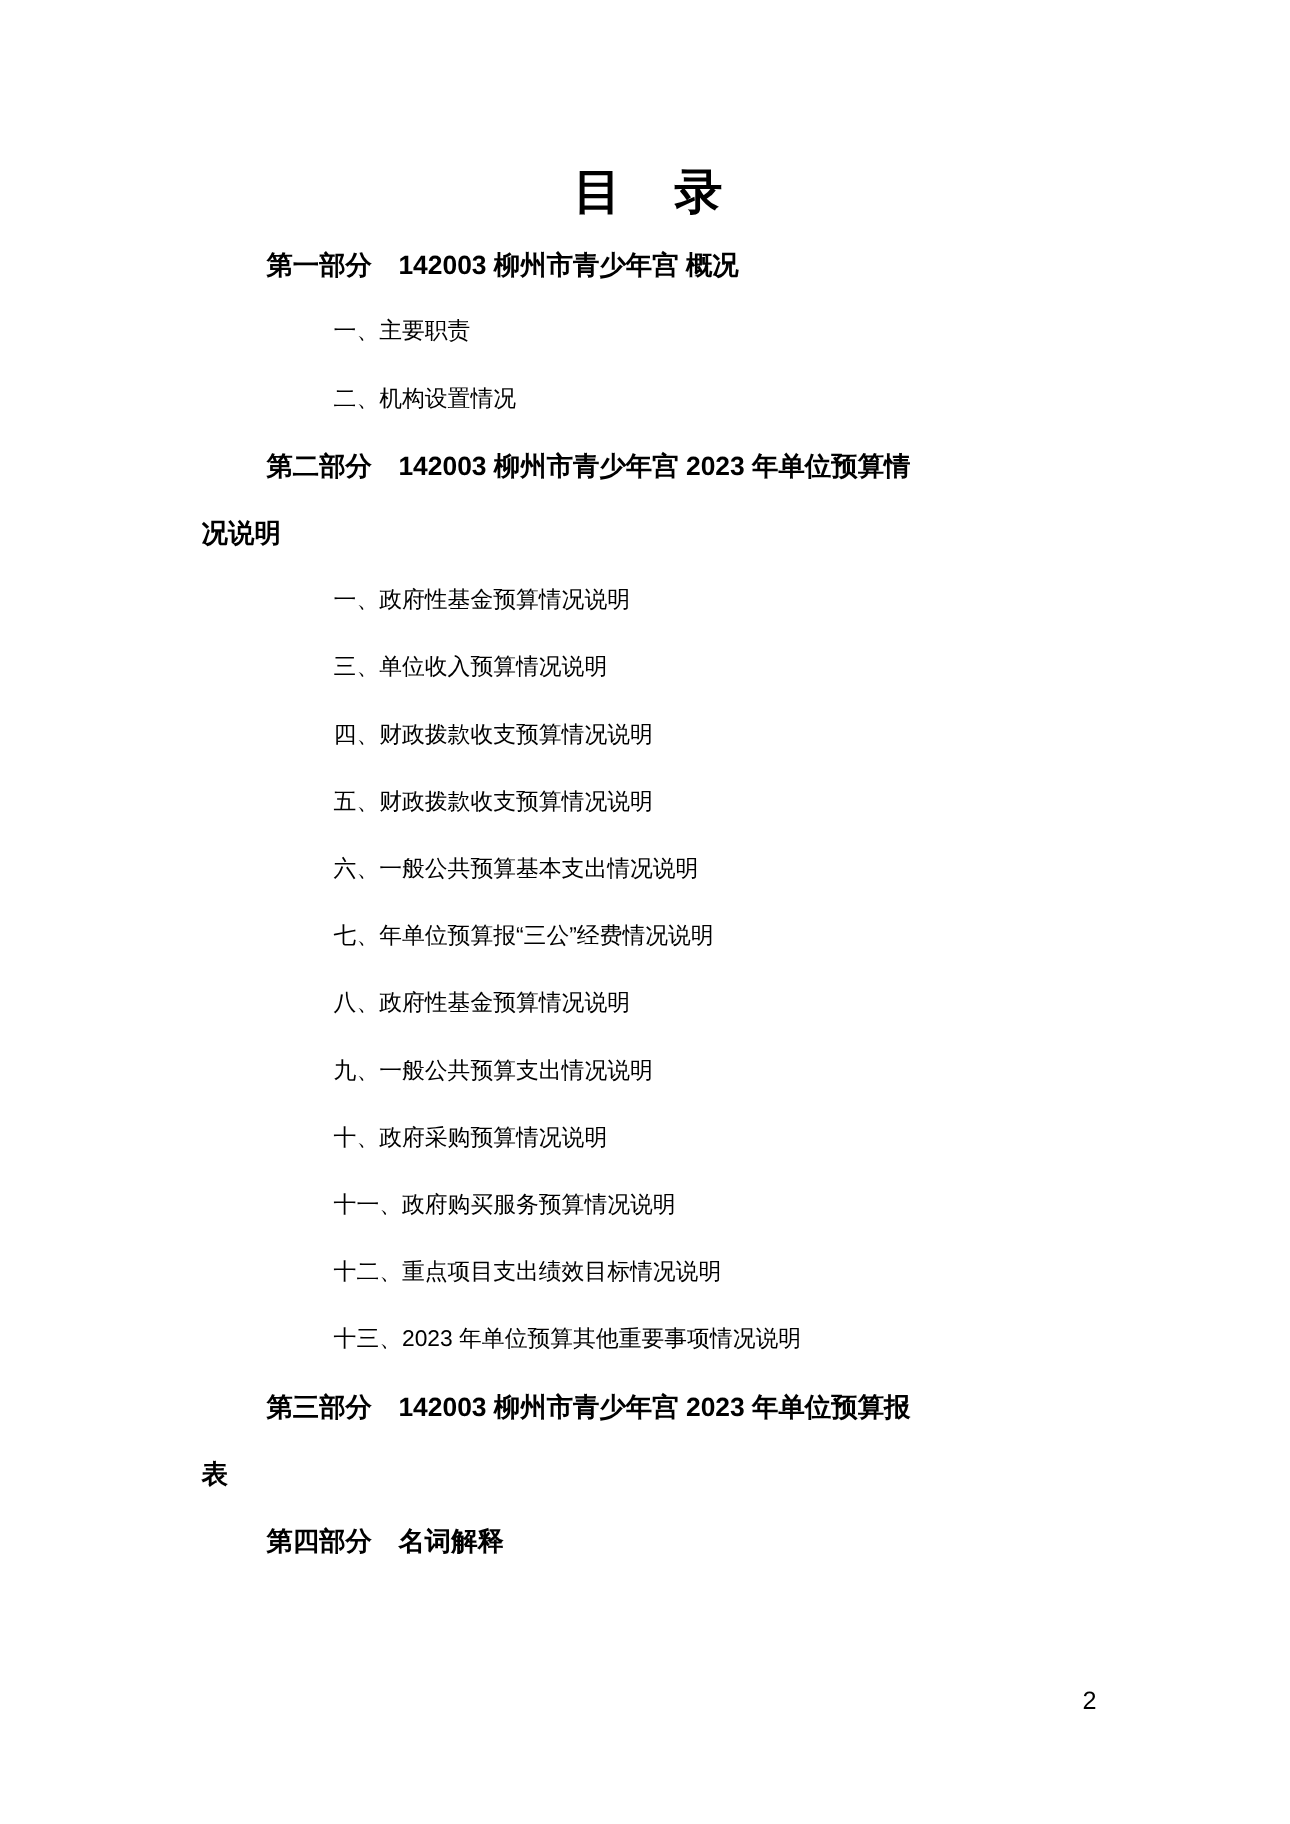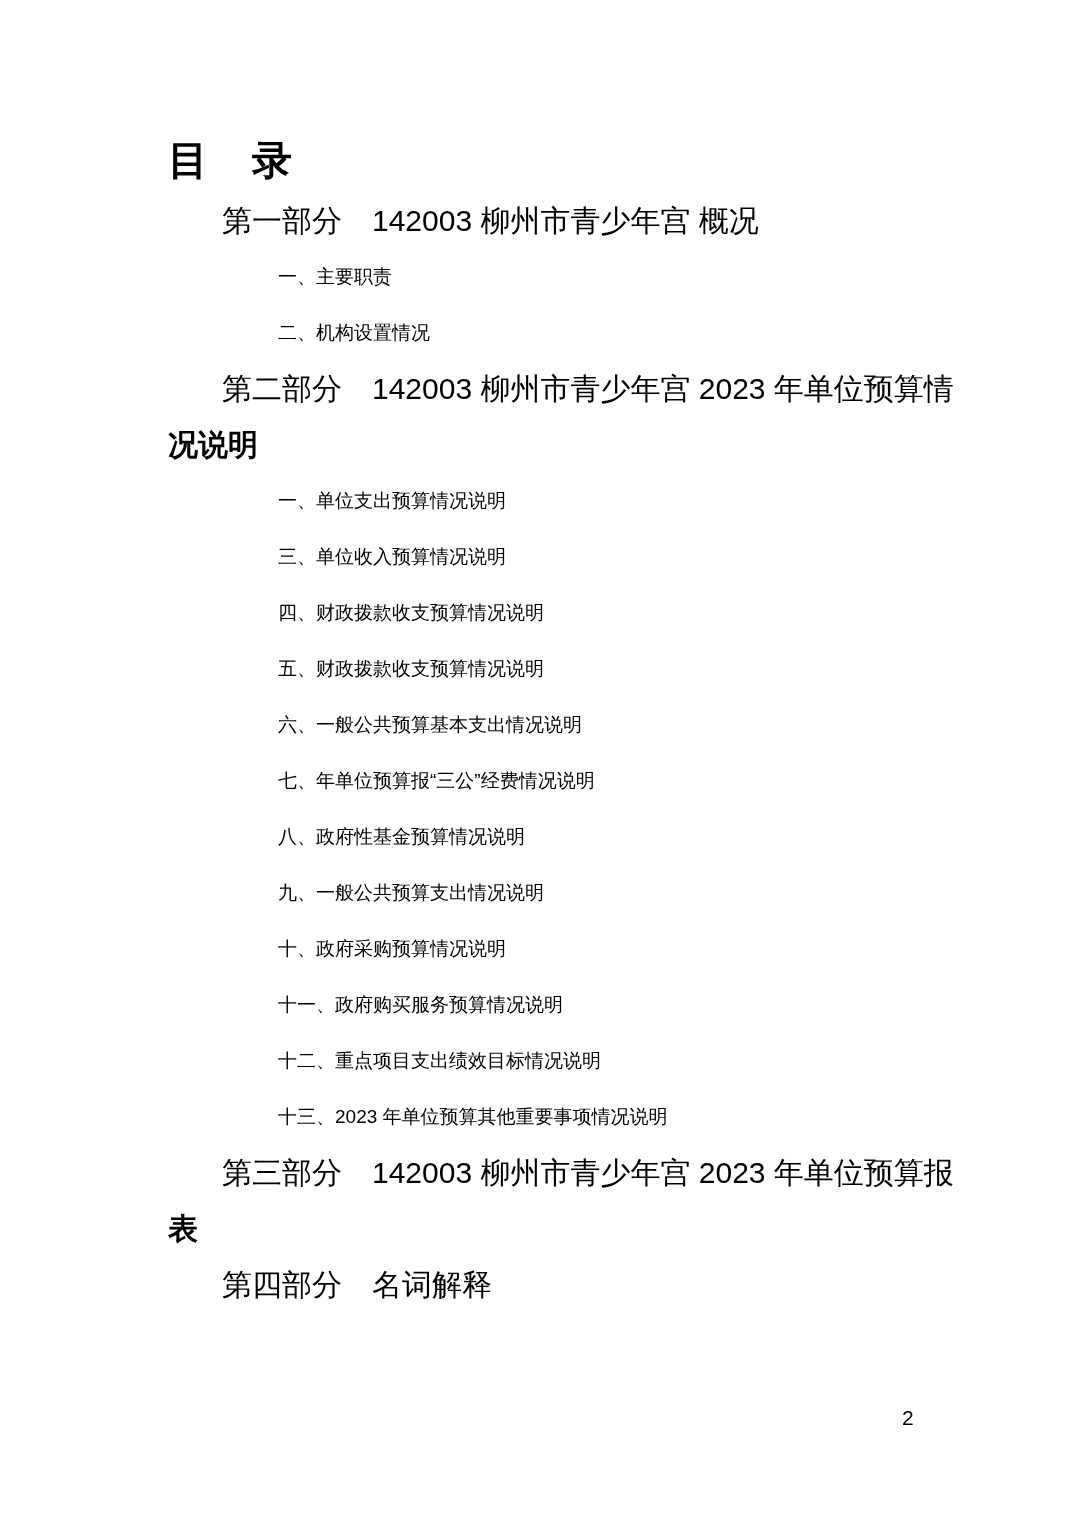--- a/index.html
+++ b/index.html
@@ -26,6 +26,7 @@
     font-size: 40px;
     line-height: 56px;
     font-weight: bold;
+    text-align: center;
     margin-bottom: 5px;
     letter-spacing: 2px;
     white-space: nowrap;

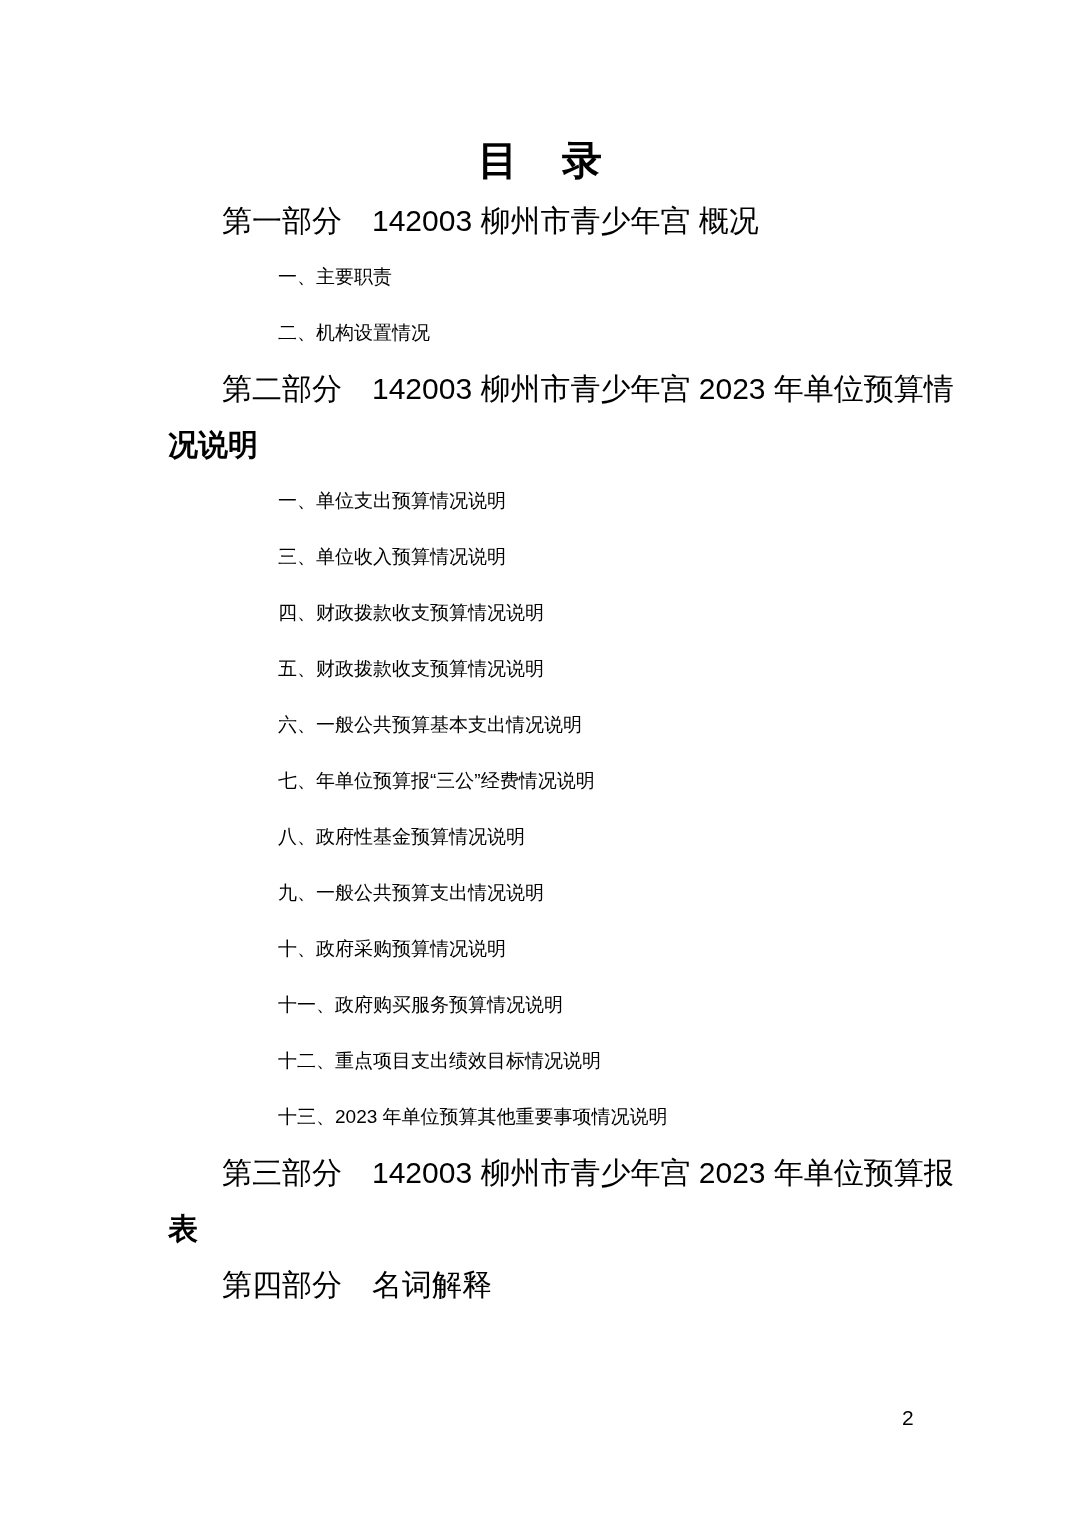--- a/index.html
+++ b/index.html
@@ -37,8 +37,8 @@
     white-space: nowrap;
   }
   .l-heading {
-    font-weight: normal;
-    font-size: 30px;
+    font-weight: bold;
+    font-size: 22px;
     text-indent: 54px;
   }
   .l-heading-cont {

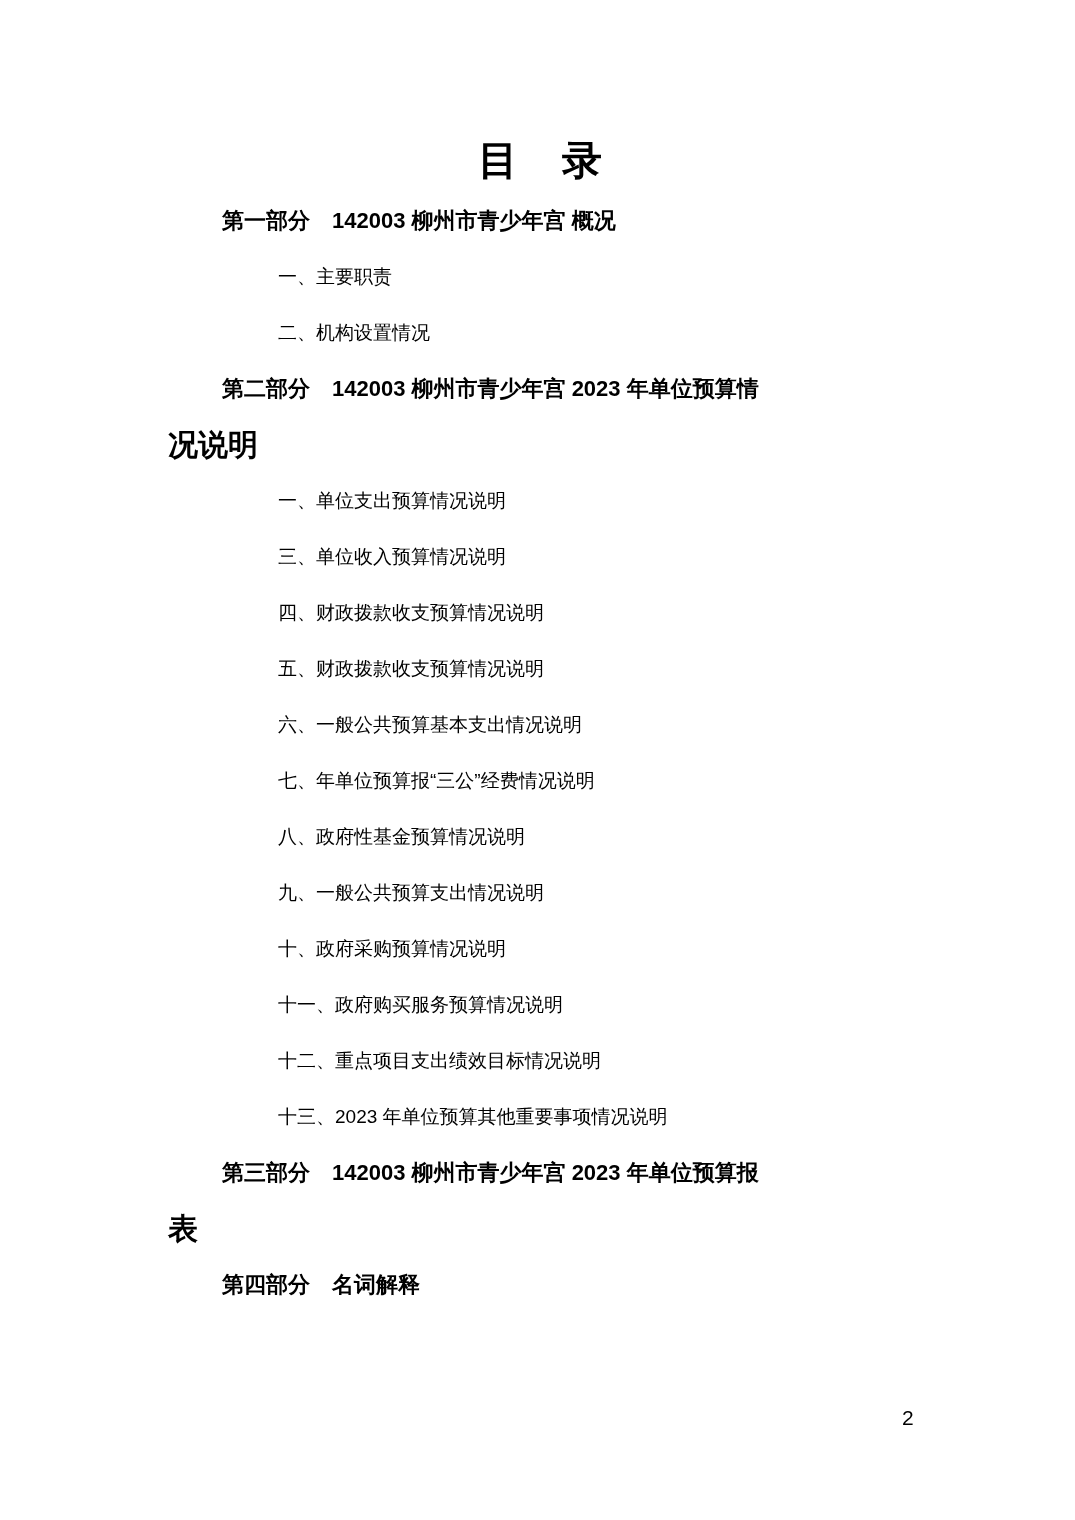--- a/index.html
+++ b/index.html
@@ -43,7 +43,7 @@
   }
   .l-heading-cont {
     font-weight: bold;
-    font-size: 30px;
+    font-size: 22px;
     text-indent: 0;
   }
   .l-item {

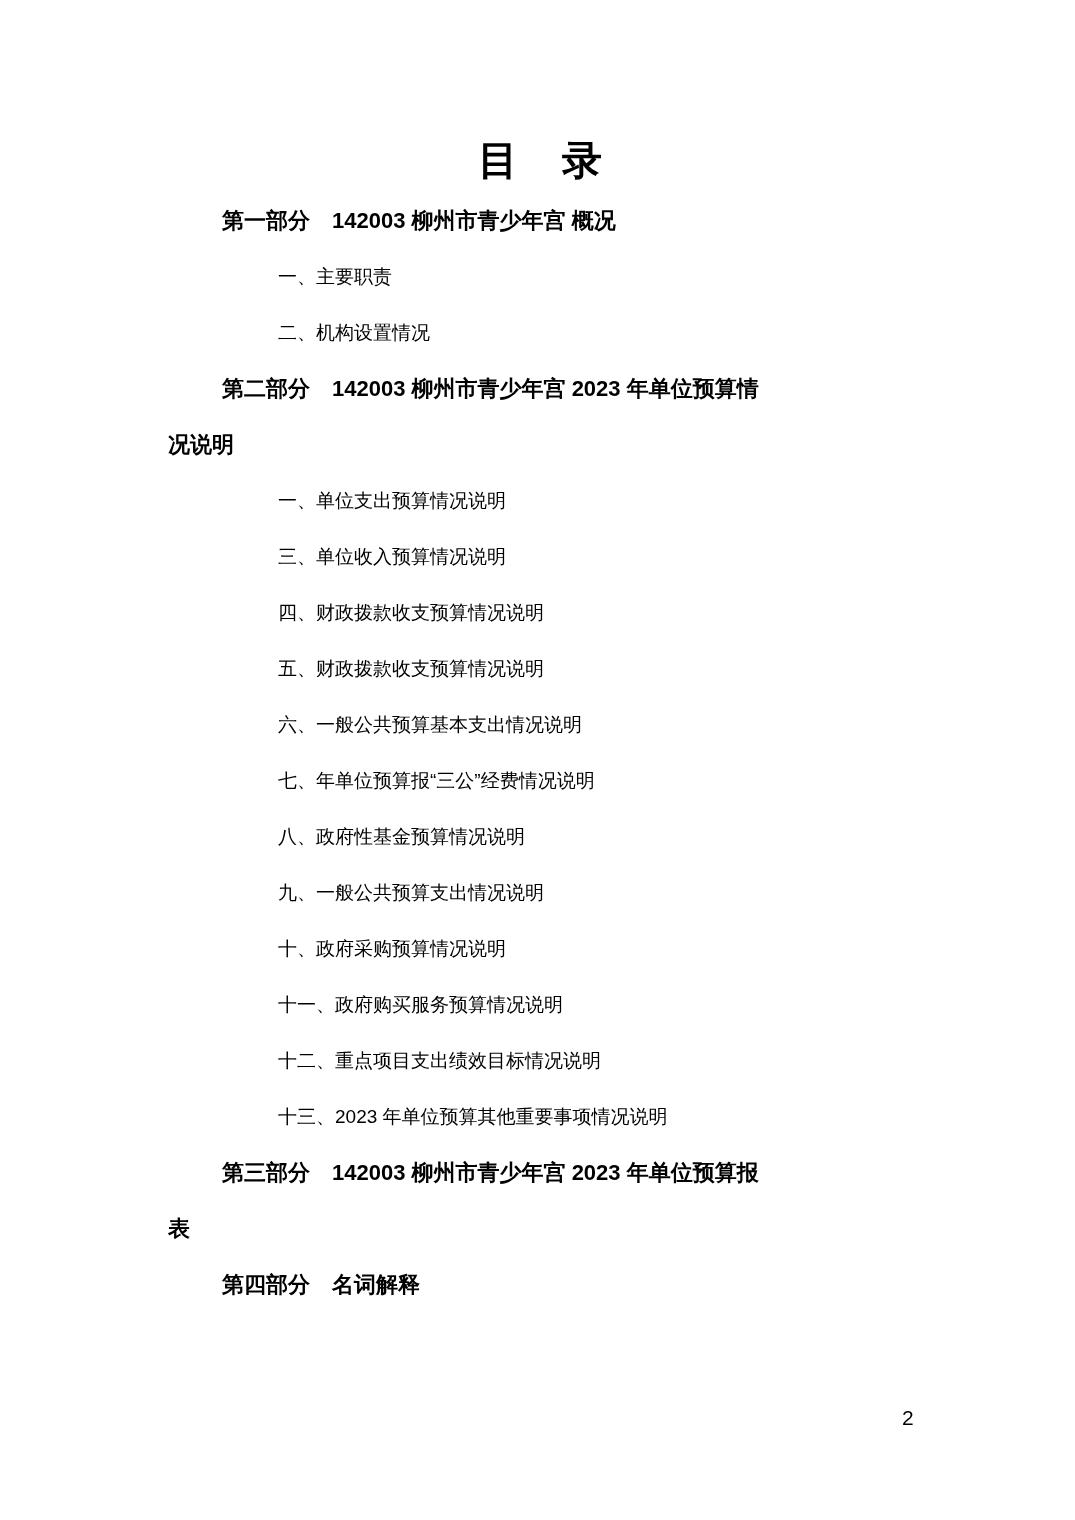--- a/index.html
+++ b/index.html
@@ -69,7 +69,7 @@
         <div class="line l-item">二、机构设置情况</div>
         <div class="line l-heading">第二部分　142003 柳州市青少年宫 2023 年单位预算情</div>
         <div class="line l-heading-cont">况说明</div>
-        <div class="line l-item">一、单位支出预算情况说明</div>
+        <div class="line l-item">一、政府性基金预算情况说明</div>
         <div class="line l-item">三、单位收入预算情况说明</div>
         <div class="line l-item">四、财政拨款收支预算情况说明</div>
         <div class="line l-item">五、财政拨款收支预算情况说明</div>

